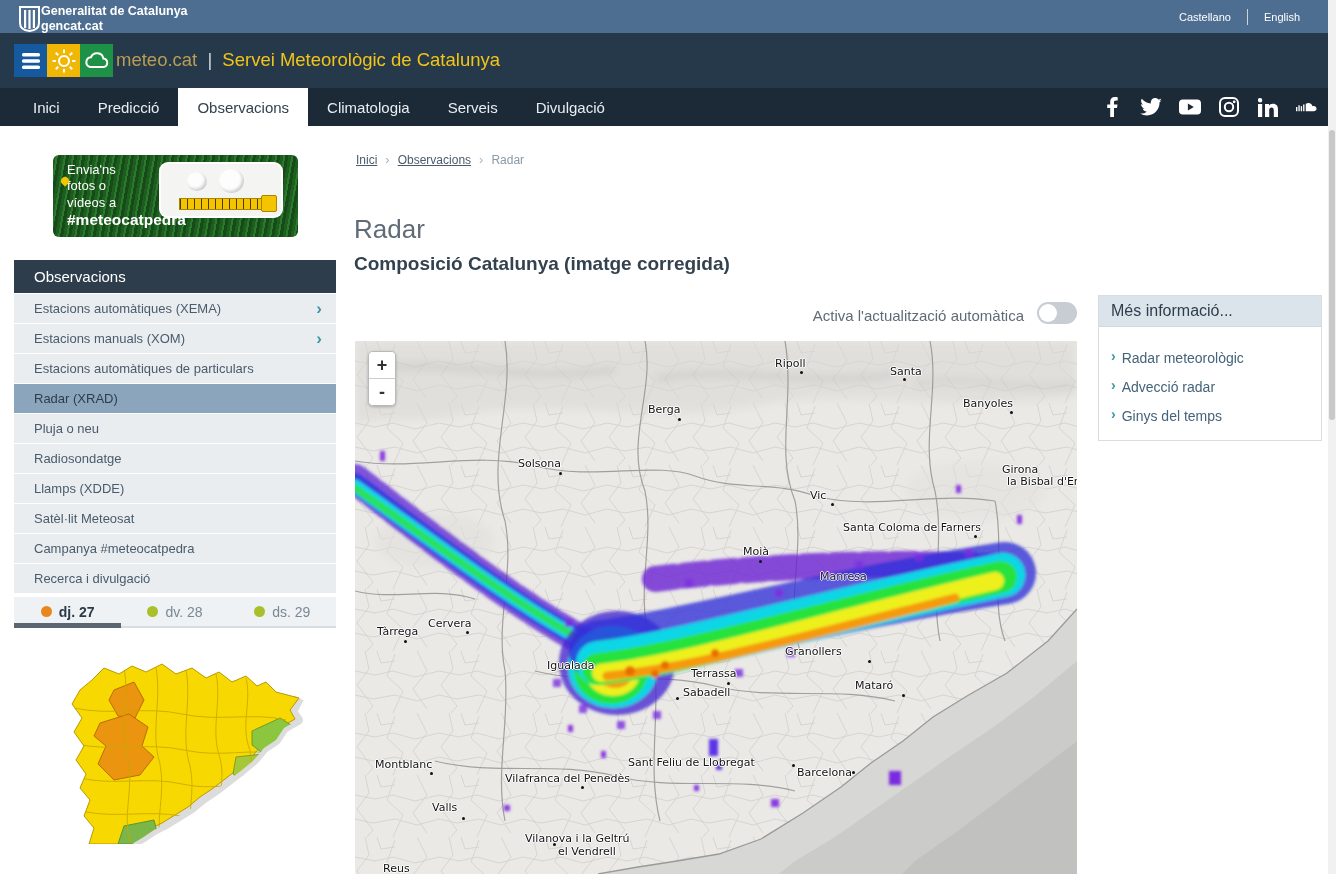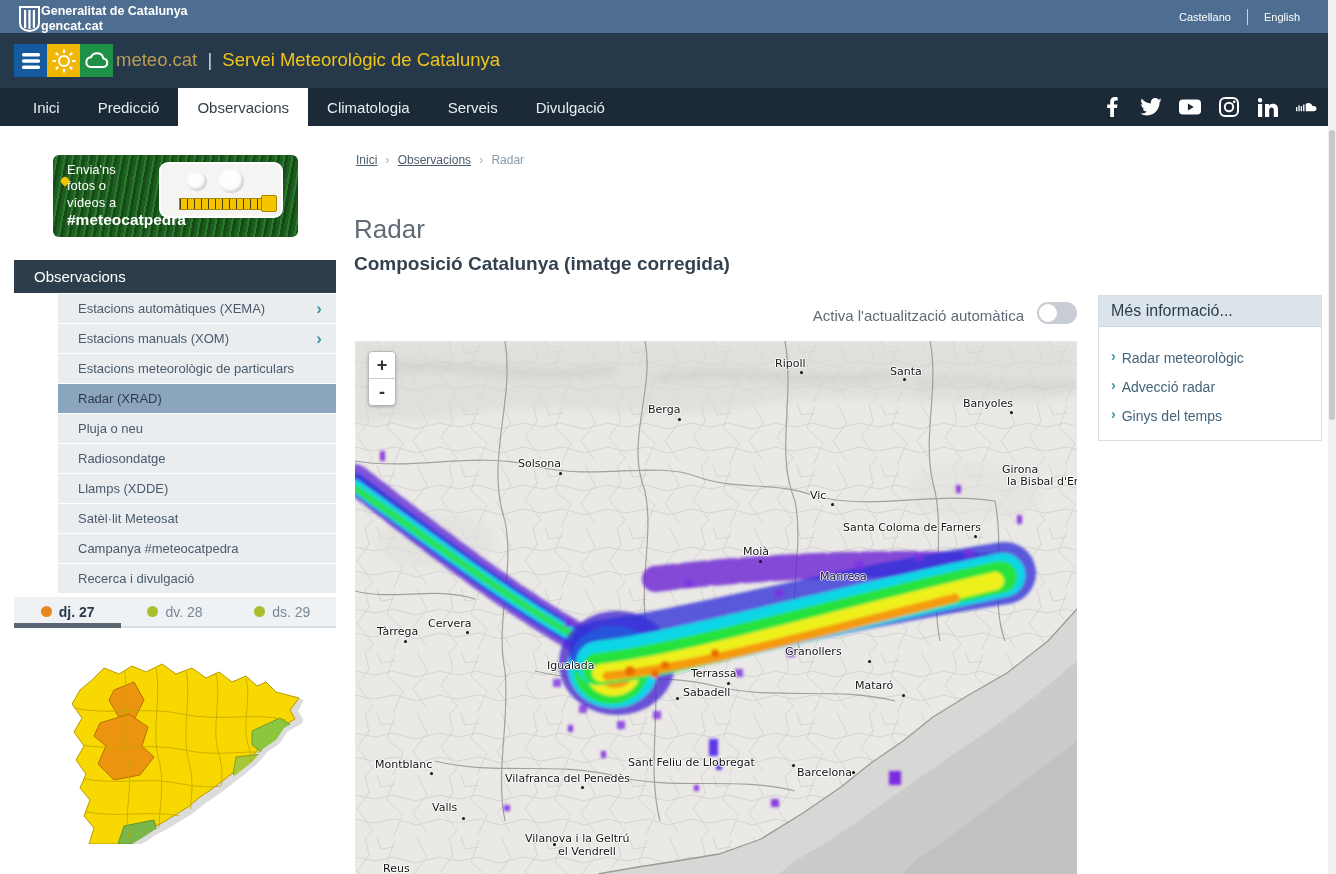--- a/index.html
+++ b/index.html
@@ -51,7 +51,7 @@
   .side-menu{position:absolute;left:14px;top:260px;width:322px;}
   .side-head{height:33px;background:#2e3d4c;color:#fff;font-size:15px;display:flex;align-items:center;padding-left:20px;box-sizing:border-box;}
   .side-item{height:29px;margin-top:1px;background:#e9edf0;color:#4a5b6c;font-size:13px;display:flex;align-items:center;
-             padding:0 14px 0 20px;box-sizing:border-box;cursor:pointer;justify-content:space-between;margin-left:44px;}
+             padding:0 14px 0 20px;box-sizing:border-box;cursor:pointer;justify-content:space-between;}
   .side-item.selected{background:#8aa5bc;color:#2e3d4c;}
   .chev{color:#3e97a8;font-size:17px;font-weight:bold;line-height:1;}
 

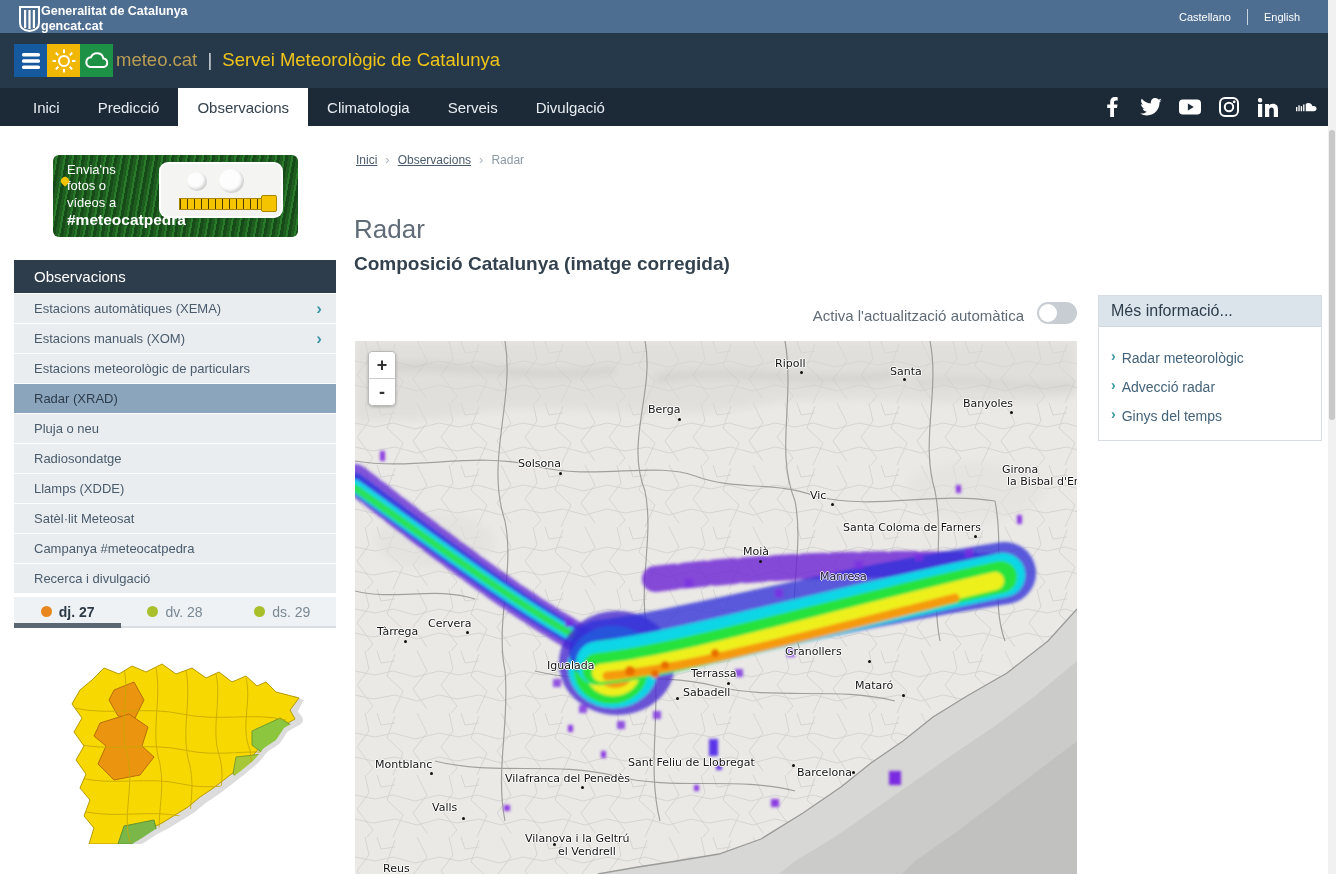--- a/index.html
+++ b/index.html
@@ -240,7 +240,7 @@
       <span class="chev">›</span>
     </div>
     <div class="side-item">
-        <span>Estacions meteorològic de particulars</span>
+        <span>Estacions automàtiques de particulars</span>
       </div>
     <div class="side-item selected">
         <span>Radar (XRAD)</span>

